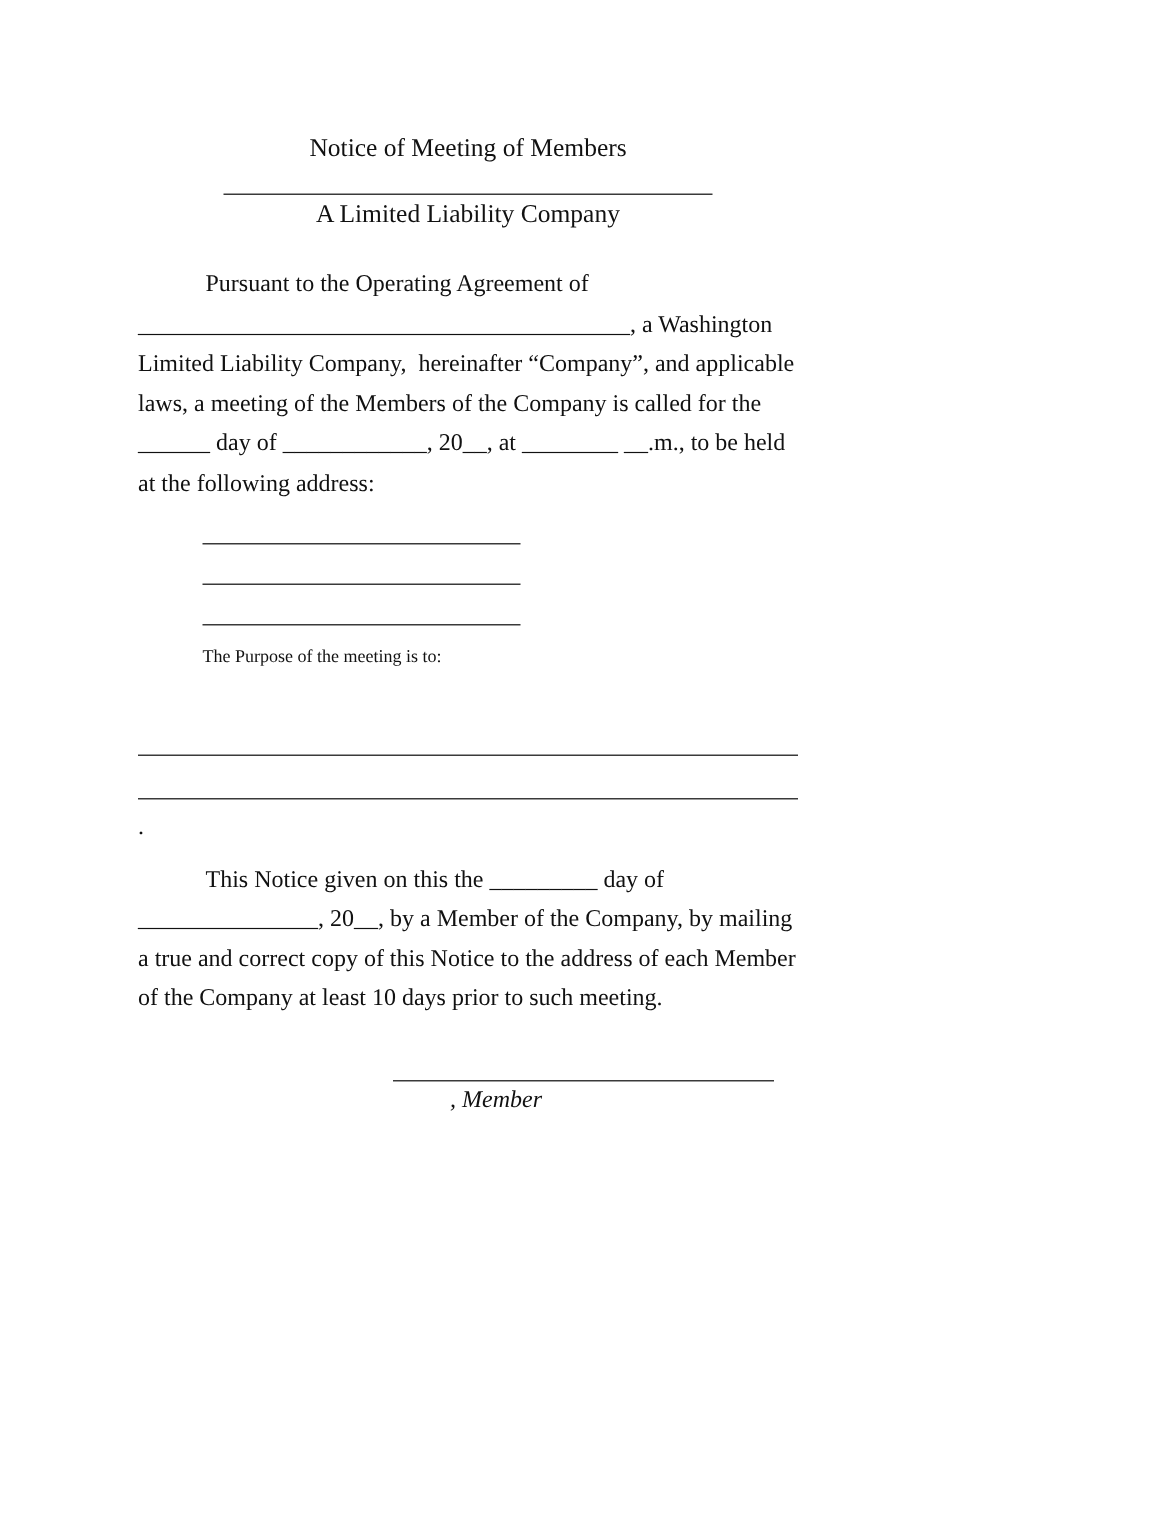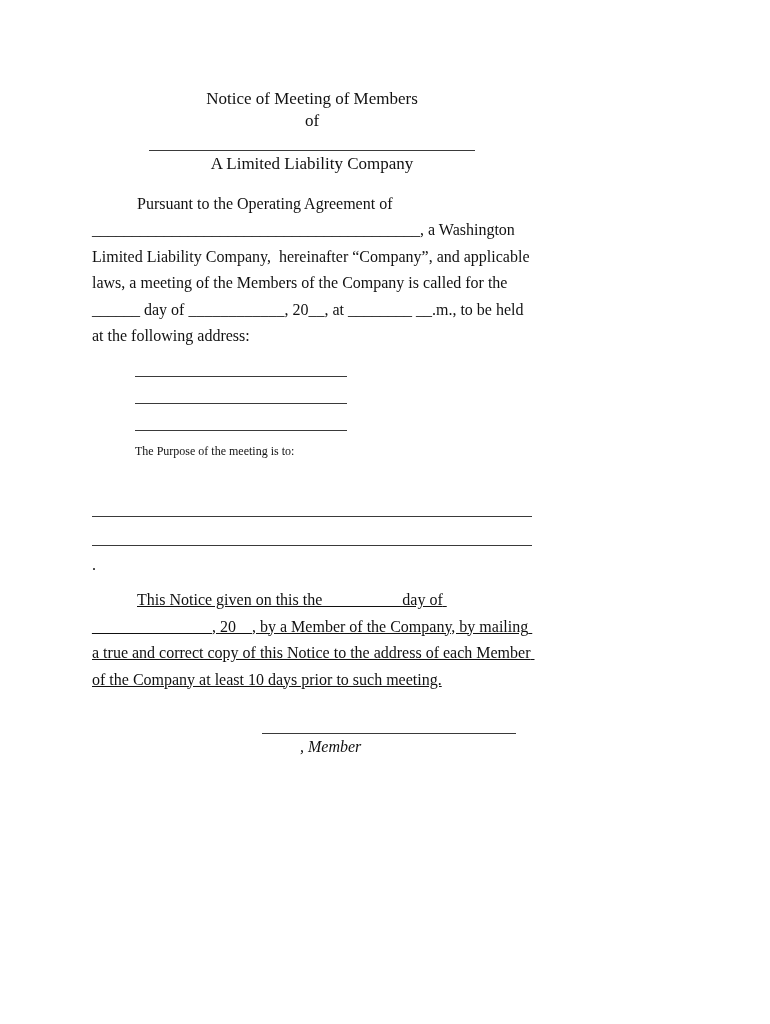--- a/index.html
+++ b/index.html
@@ -89,7 +89,6 @@
 
   <div class="title-block">
     <div class="title-line">Notice of Meeting of Members</div>
-    <div class="title-line">of</div>
     <div class="company-underline"></div>
     <div class="title-line">A Limited Liability Company</div>
   </div>

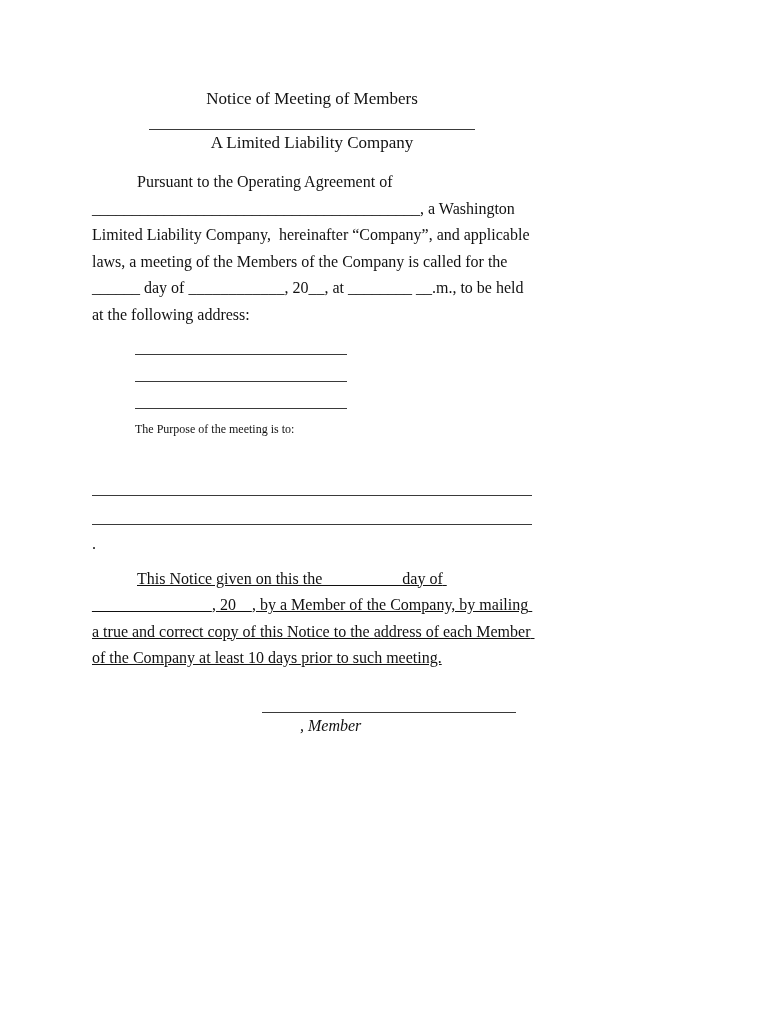--- a/index.html
+++ b/index.html
@@ -37,7 +37,7 @@
     white-space: pre-wrap;
     text-align: left;
   }
-  .para-first { margin-top: 16px; font-family: Liberation Serif, serif; }
+  .para-first { margin-top: 24px; font-family: Liberation Serif, serif; }
   .address-block { margin-top: 0px; }
   .address-line {
     width: 212px;

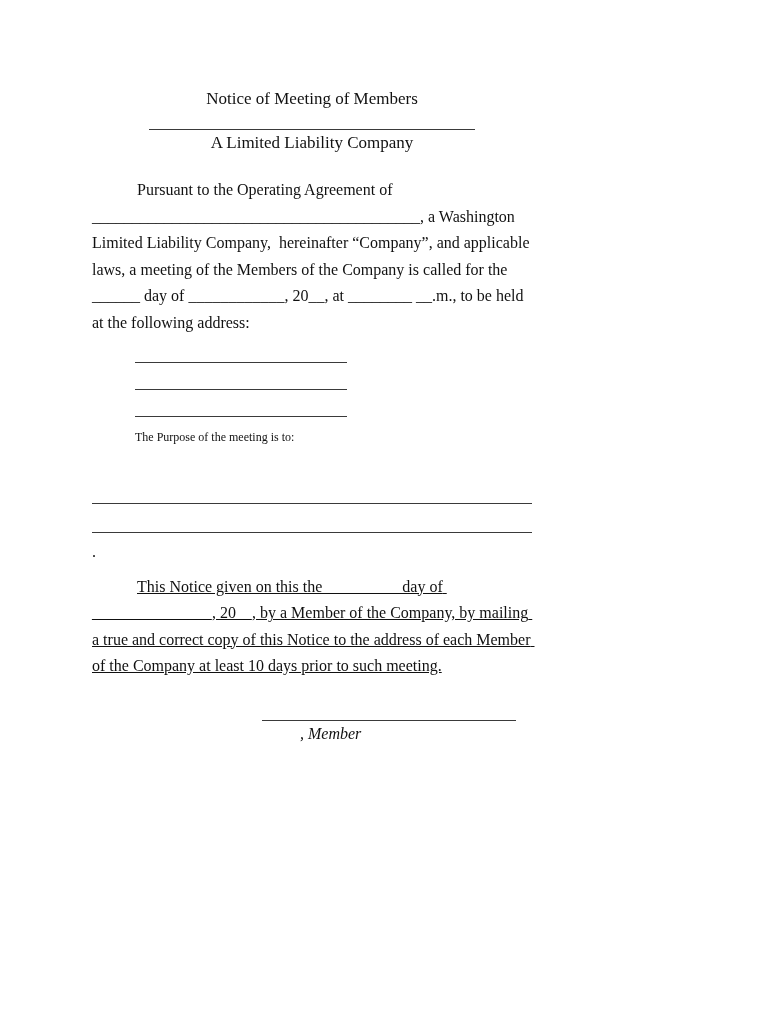--- a/index.html
+++ b/index.html
@@ -64,7 +64,7 @@
     line-height: 20px;
     margin-top: 9px;
   }
-  .para-second { margin-top: 12px; text-decoration: underline; }
+  .para-second { margin-top: 12px; }
   .signature-block {
     width: 254px;
     margin: 40px 16px 0 auto;

